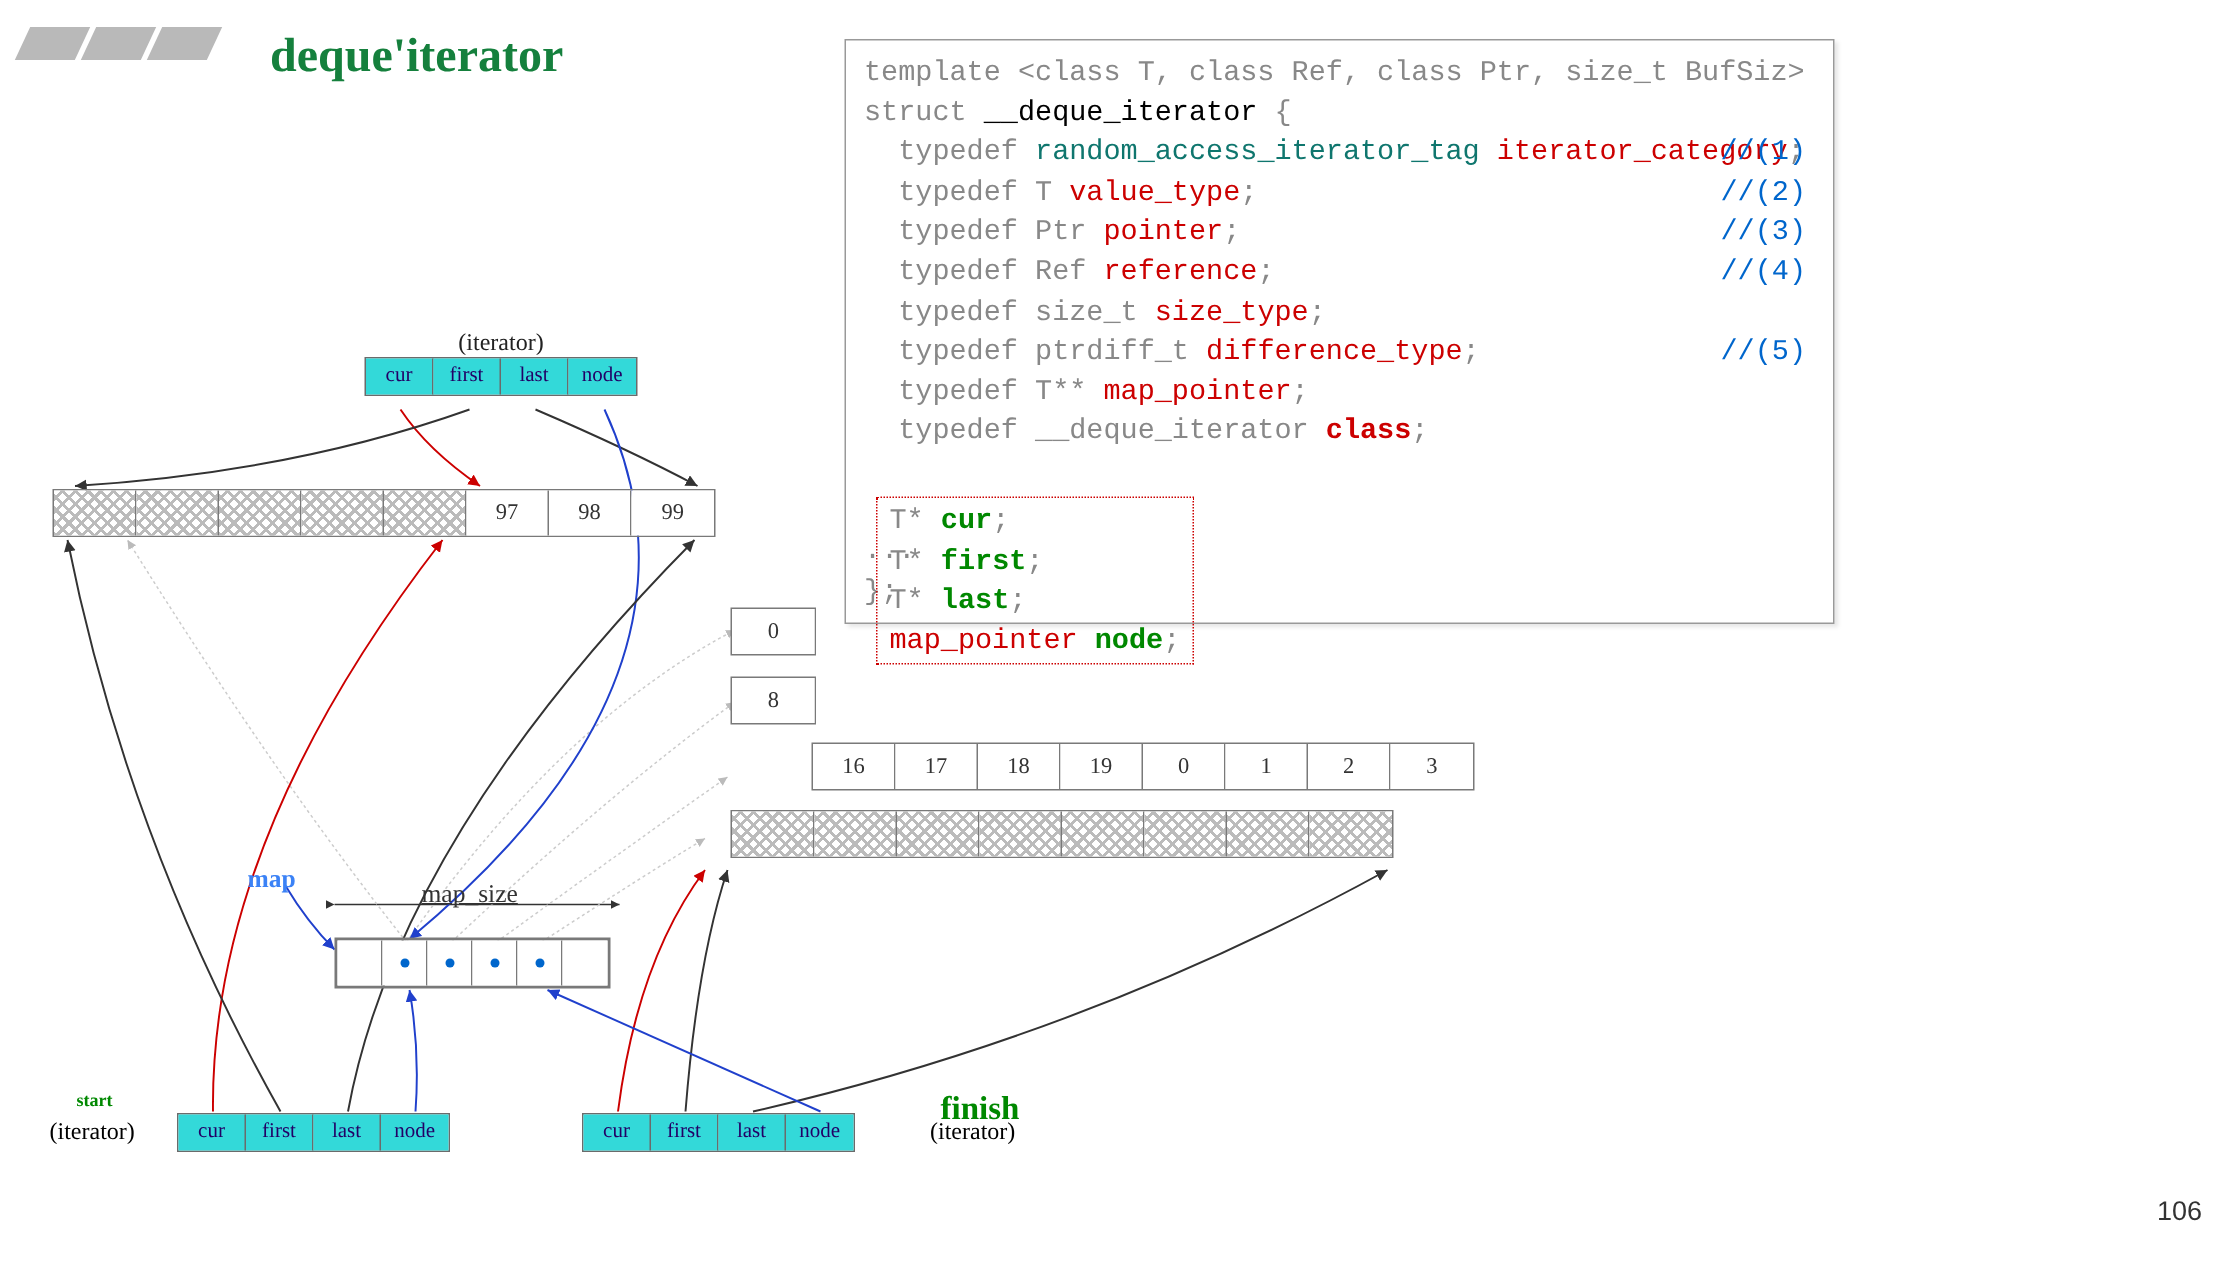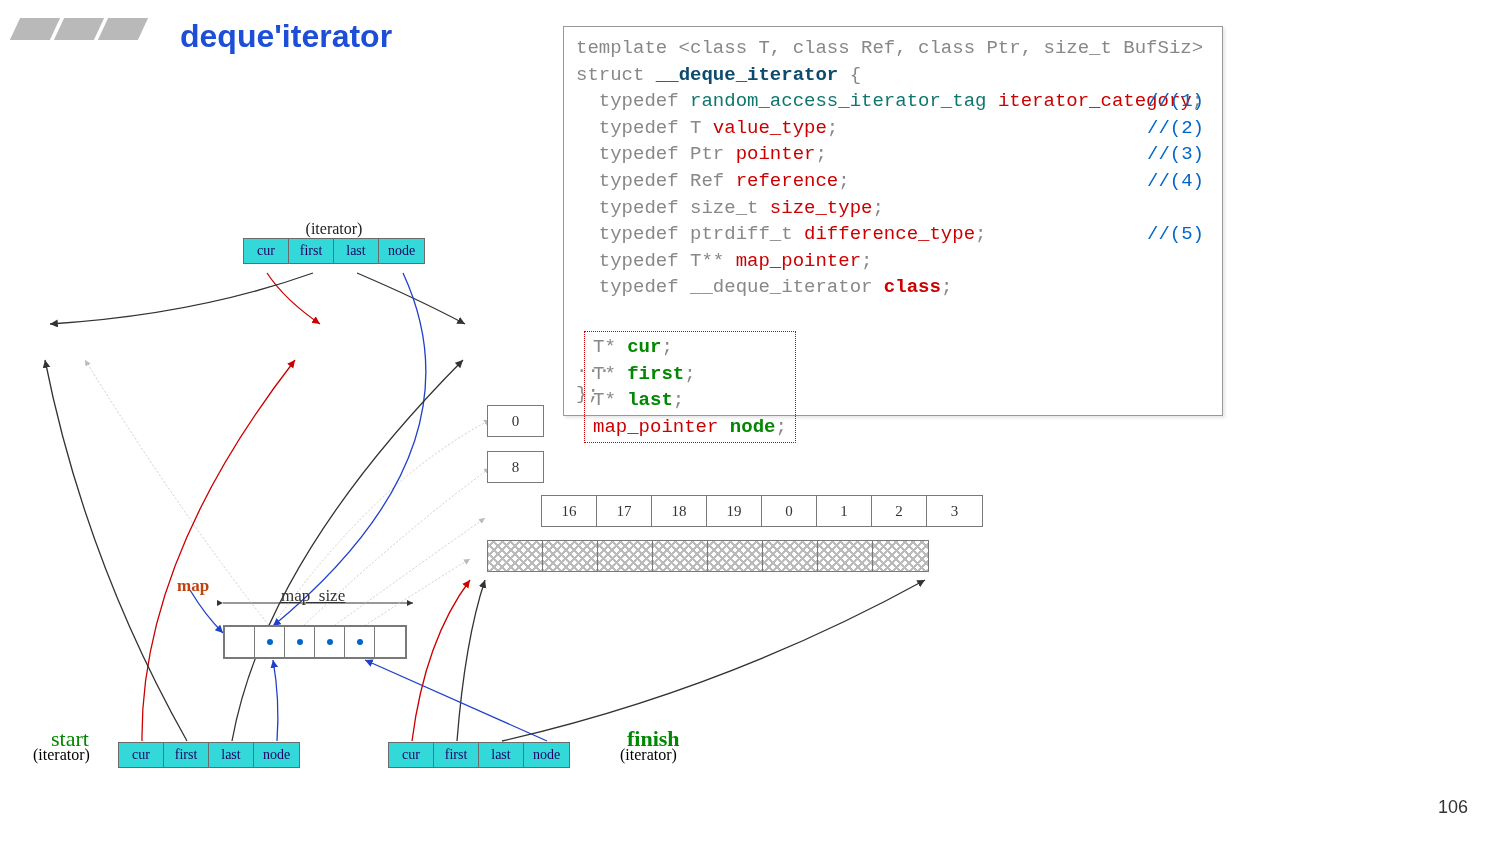--- a/index.html
+++ b/index.html
@@ -32,8 +32,8 @@
     top: 18px;
     font-size: 32px;
     font-weight: bold;
-    color: #1d4ed8;
-    font-family: Liberation Sans, sans-serif;
+    color: #15803d;
+    font-family: Liberation Serif, serif;
   }
   .code-box {
     position: absolute;

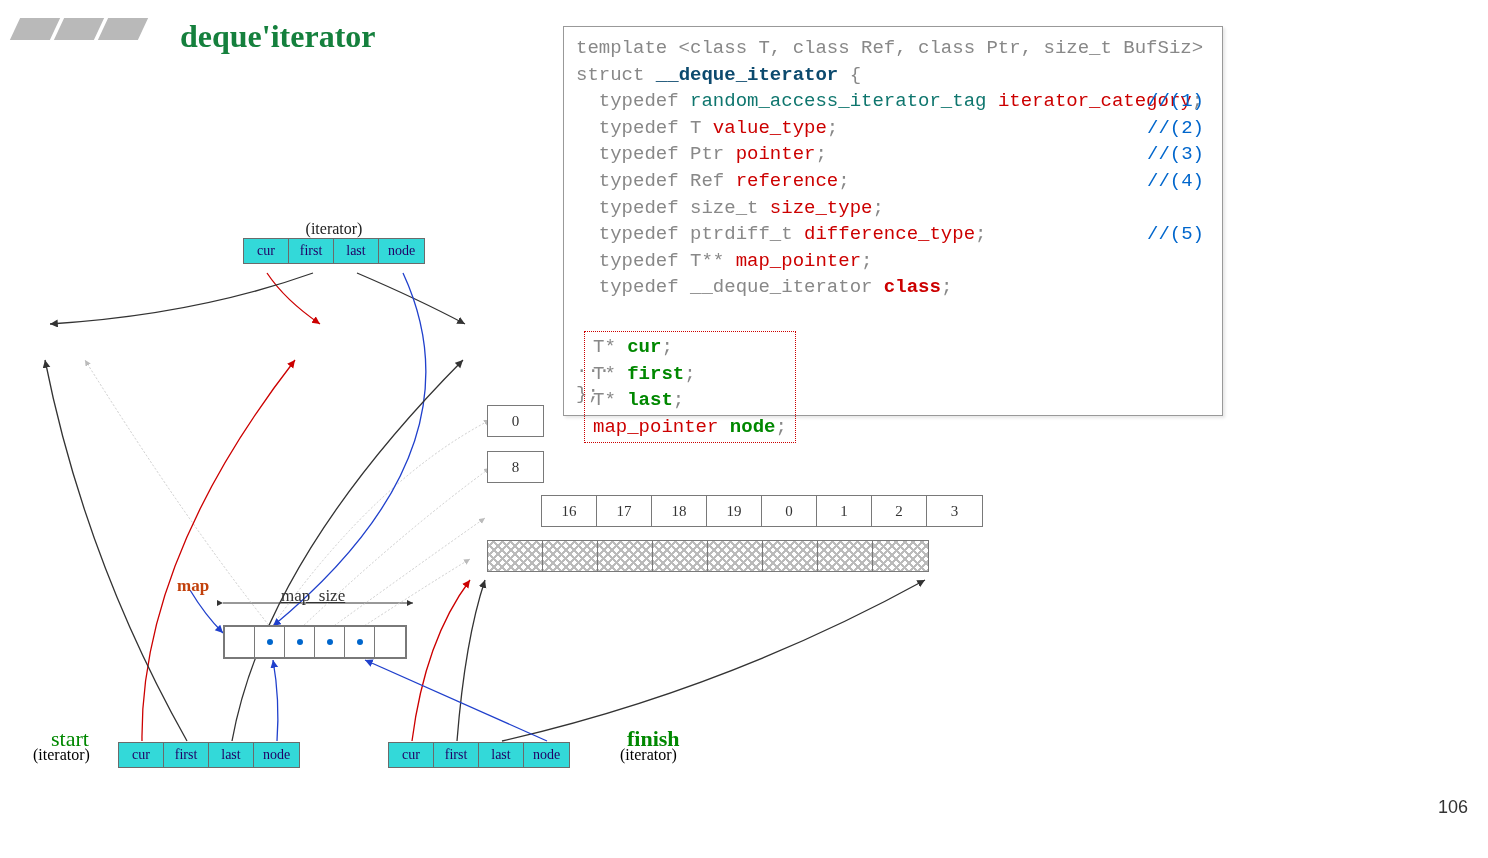--- a/index.html
+++ b/index.html
@@ -50,7 +50,7 @@
     box-shadow: 2px 2px 3px rgba(0,0,0,0.1);
   }
   .kw-gray { color: #888; }
-  .kw-teal { color: #0c4a6e; font-weight: bold; }
+  .kw-teal { color: #000000; font-weight: normal; }
   .kw-purple { color: #0f766e; }
   .kw-red { color: #cc0000; }
   .kw-redb { color: #cc0000; font-weight: bold; }

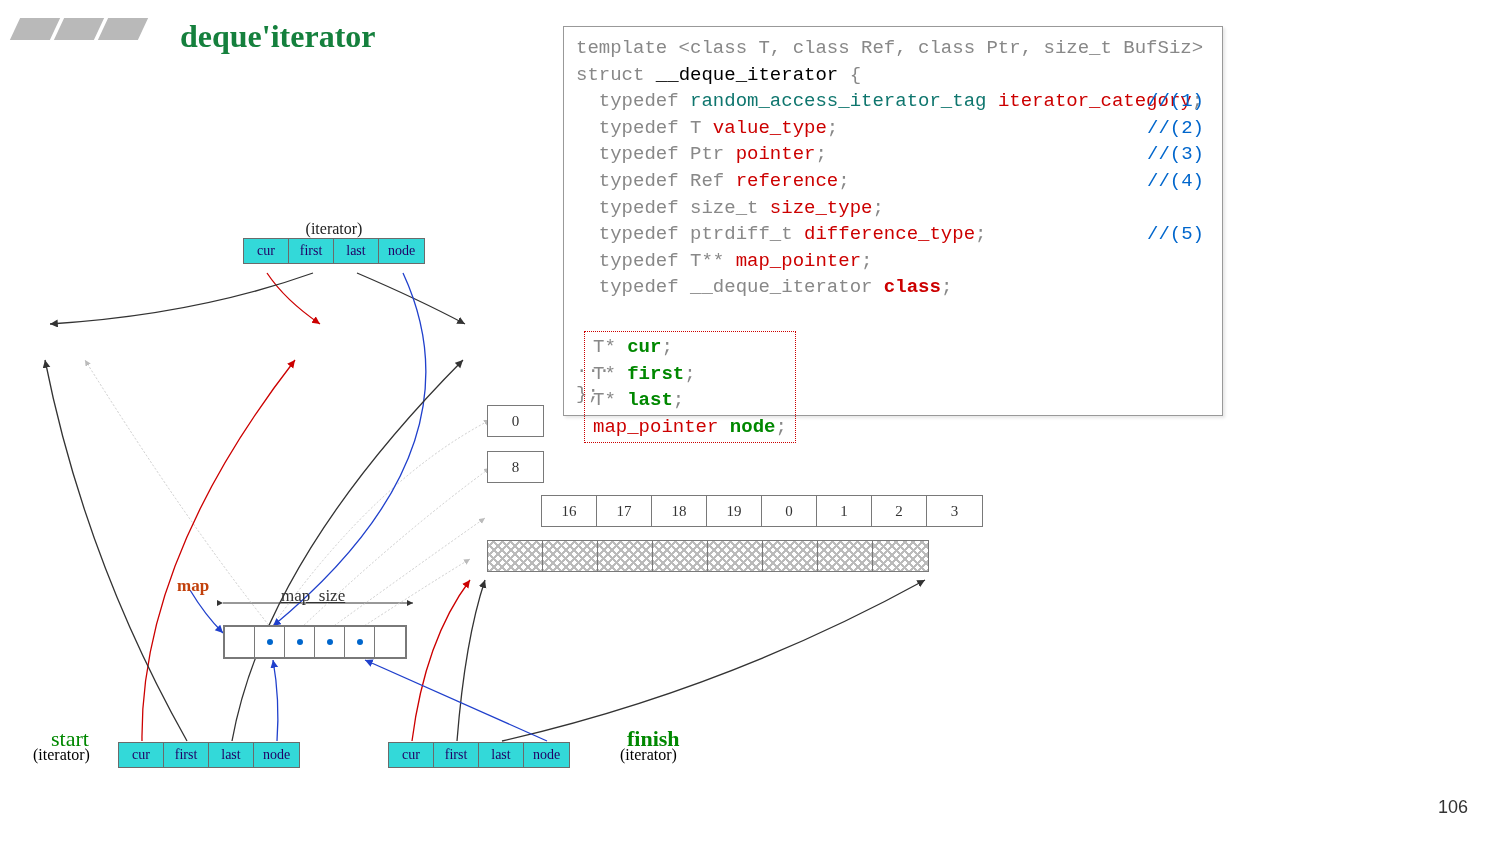--- a/index.html
+++ b/index.html
@@ -248,6 +248,16 @@
     </div>
   </div>
 
+  <div class="buf-cells" style="left:10px; top:106px;">
+    <div class="buf-cell hatch"></div>
+    <div class="buf-cell hatch"></div>
+    <div class="buf-cell hatch"></div>
+    <div class="buf-cell hatch"></div>
+    <div class="buf-cell hatch"></div>
+    <div class="buf-cell">97</div>
+    <div class="buf-cell">98</div>
+    <div class="buf-cell">99</div>
+  </div>
 
   <div style="position:absolute; left:462px; top:185px;">
     <div class="buf-cells" style="position:relative;">

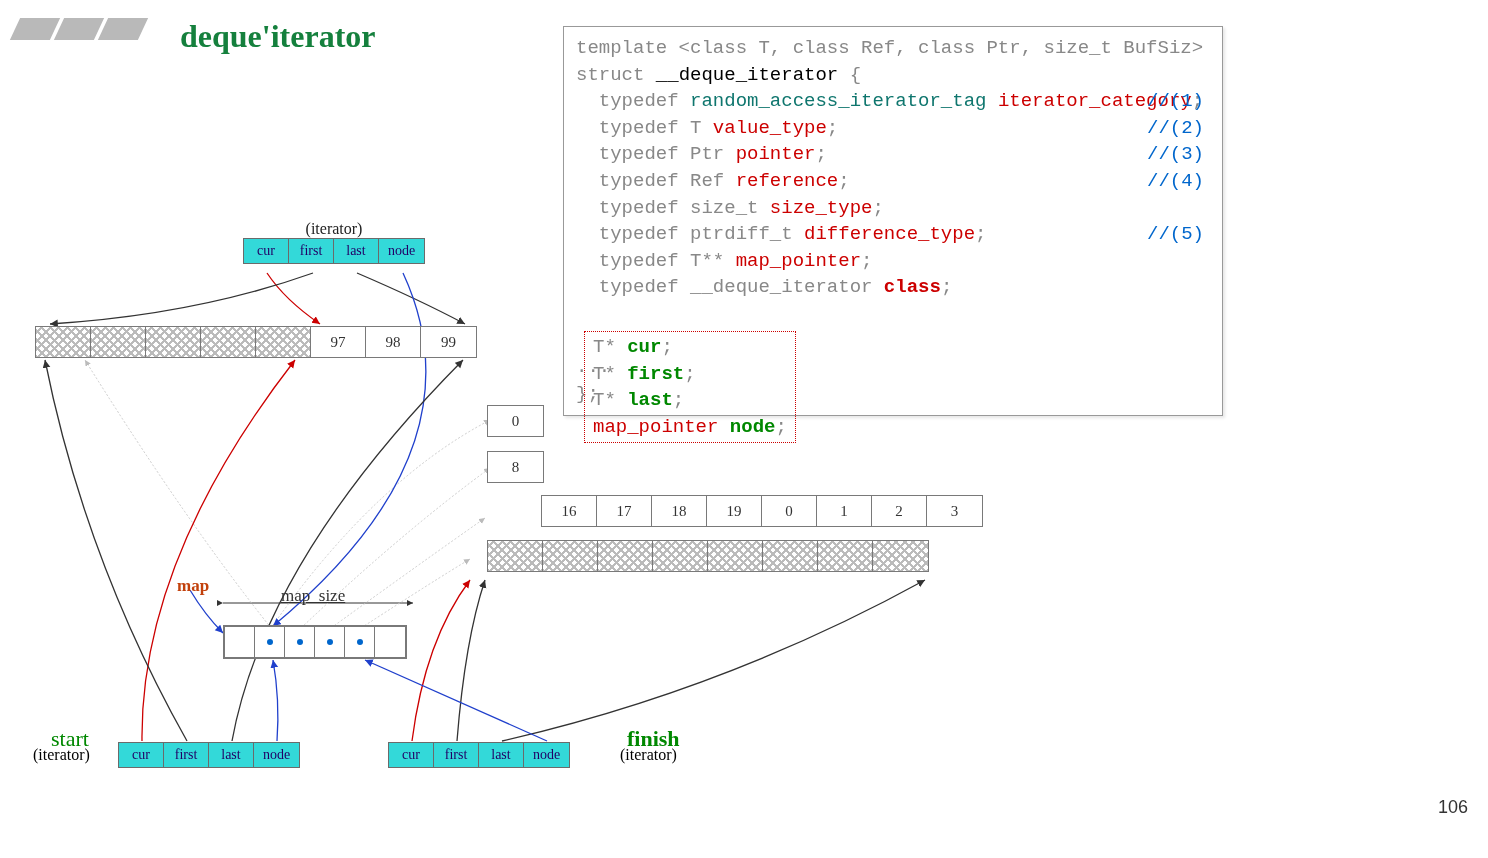--- a/index.html
+++ b/index.html
@@ -306,7 +306,7 @@
       </div>
     <div class="map-cell"></div>
   </div>
-  <div class="label-text" style="left:152px; top:356px; color:#c2410c; font-weight:bold; font-size:17px;">map</div>
+  <div class="label-text" style="left:140px; top:356px; color:#3b82f6; font-weight:bold; font-size:17px;">map</div>
   <div class="label-text" style="left:256px; top:366px; color:#333; font-size:17px; text-decoration:underline;">map_size</div>
 
   <div class="iter-block" style="left:93px; top:522px;">

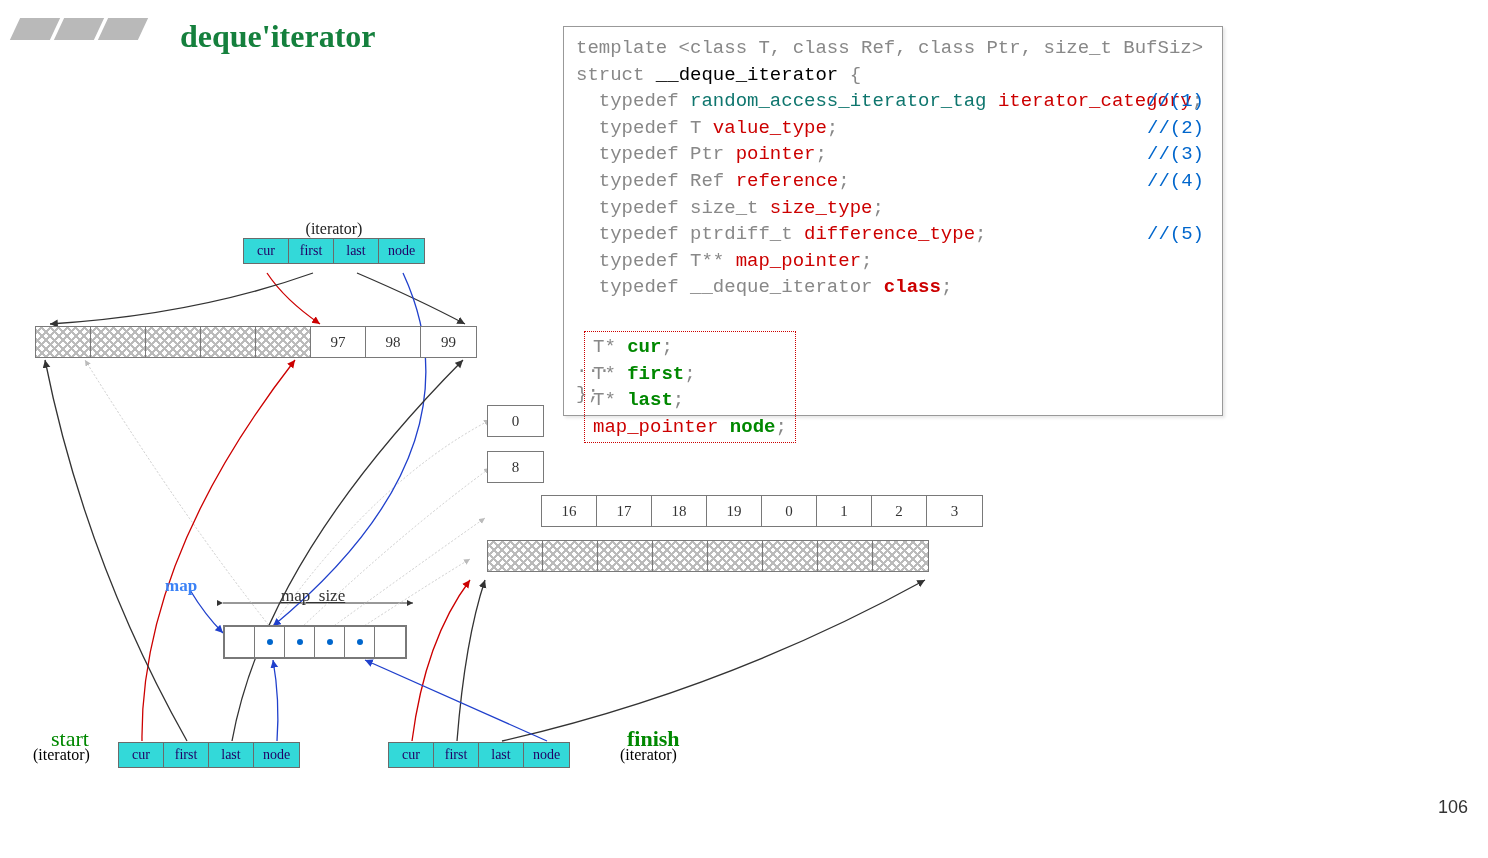--- a/index.html
+++ b/index.html
@@ -317,7 +317,7 @@
       <div class="iter-cell">node</div>
     </div>
   </div>
-  <div class="label-text" style="left:26px; top:506px; color:#008800; font-weight:normal; font-size:22px;">start</div>
+  <div class="label-text" style="left:26px; top:506px; color:#008800; font-weight:bold; font-size:12px;">start</div>
   <div class="label-text" style="left:8px; top:526px; font-size:16px;">(iterator)</div>
 
   <div class="iter-block" style="left:363px; top:522px;">

